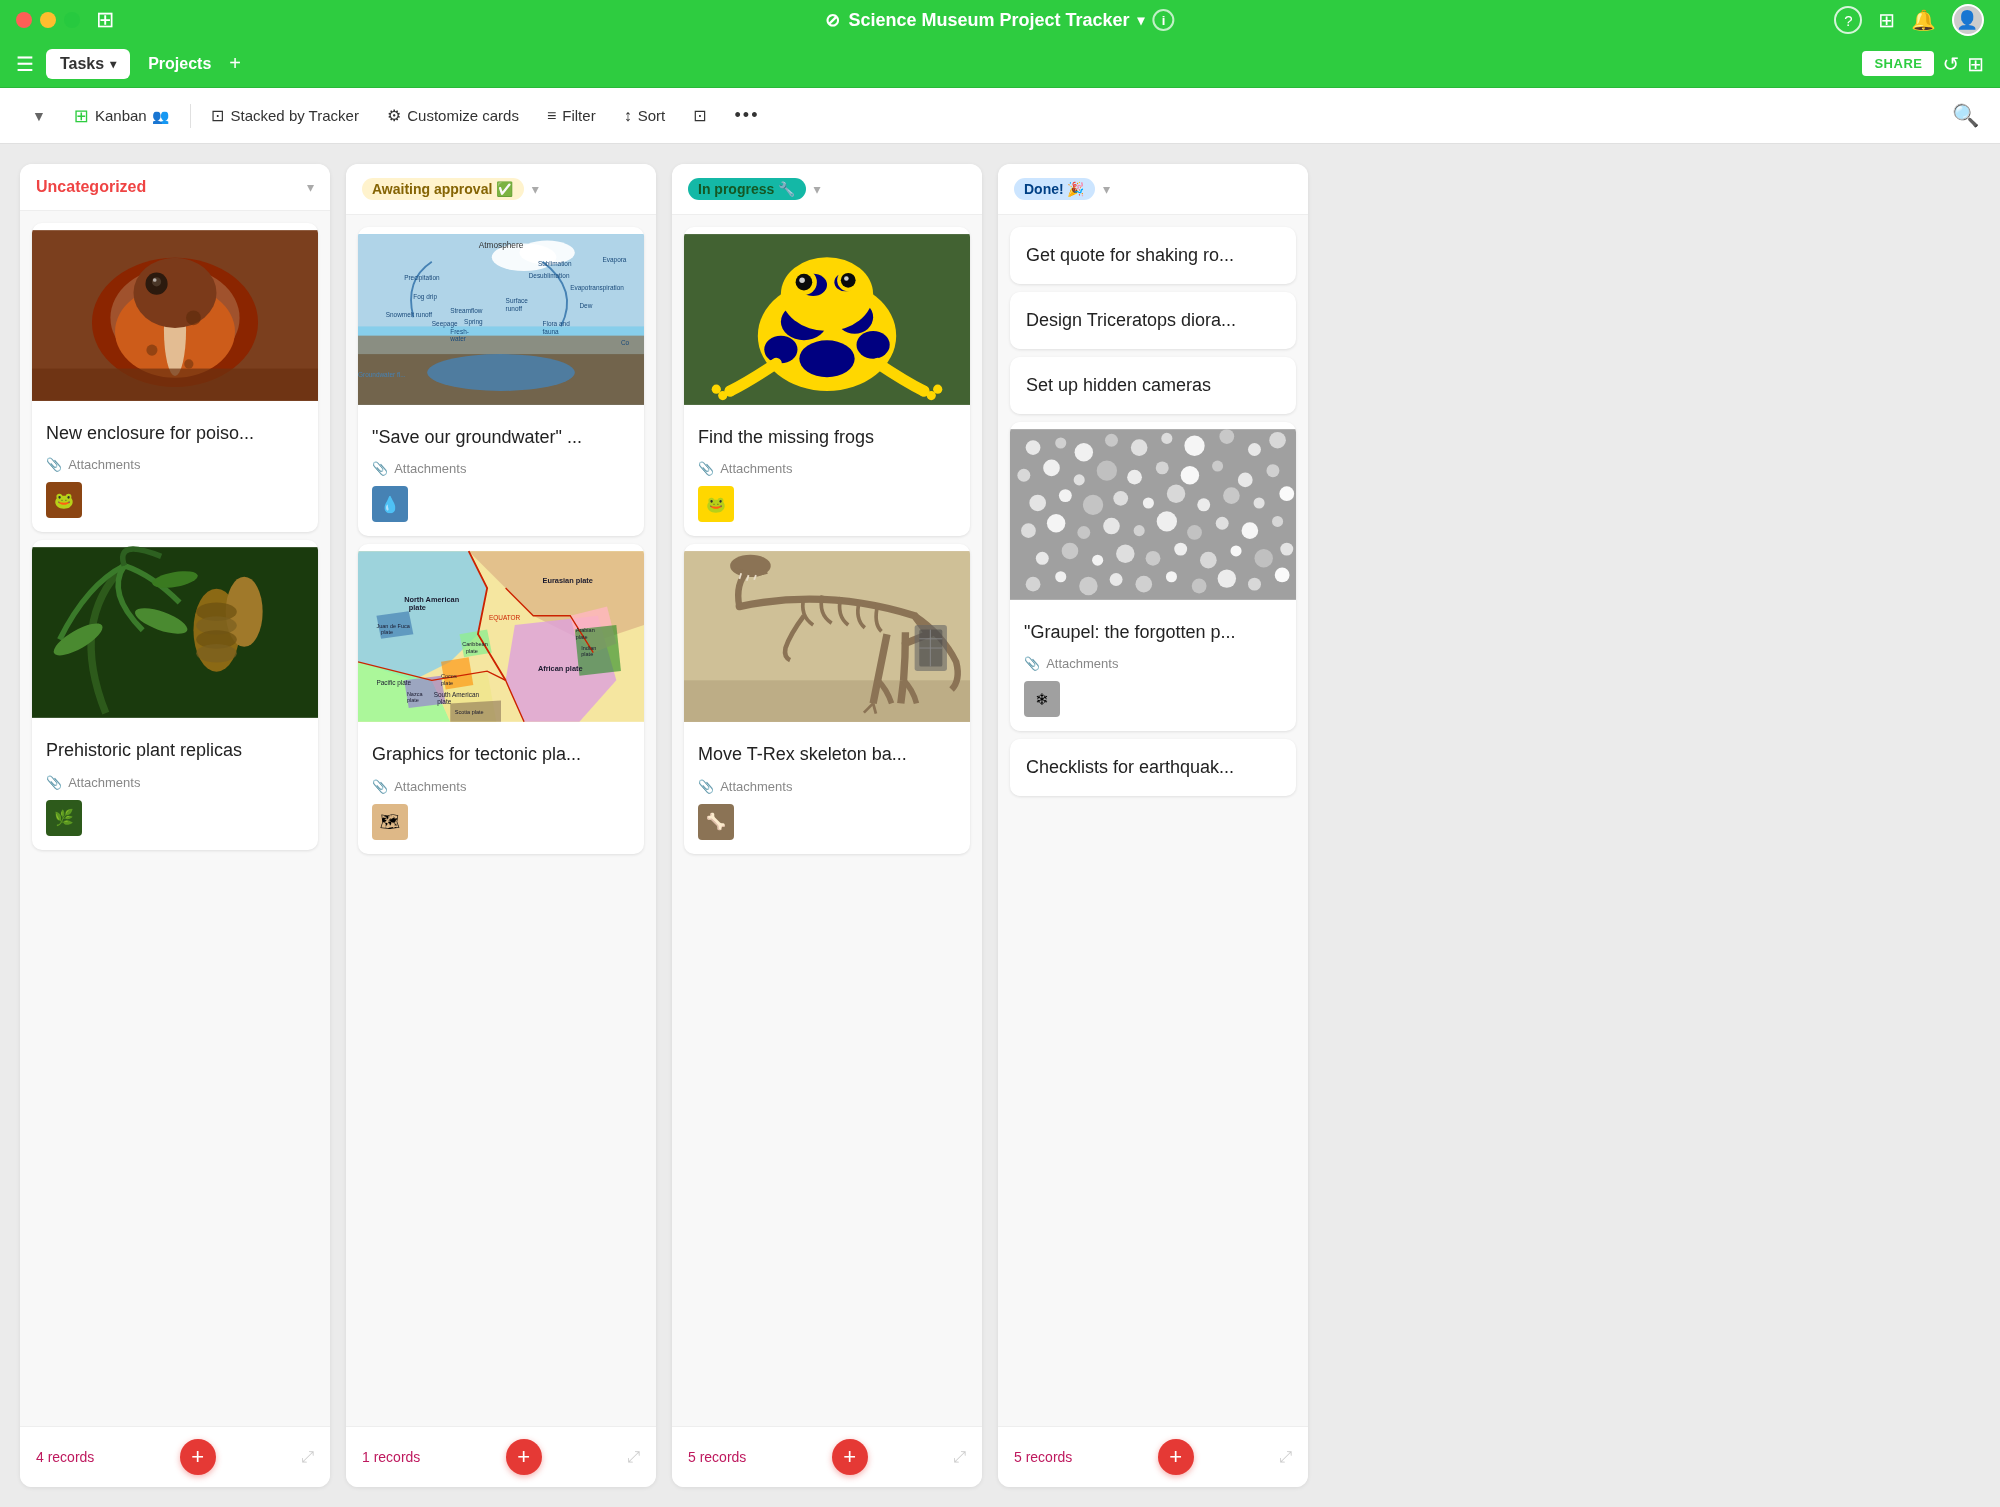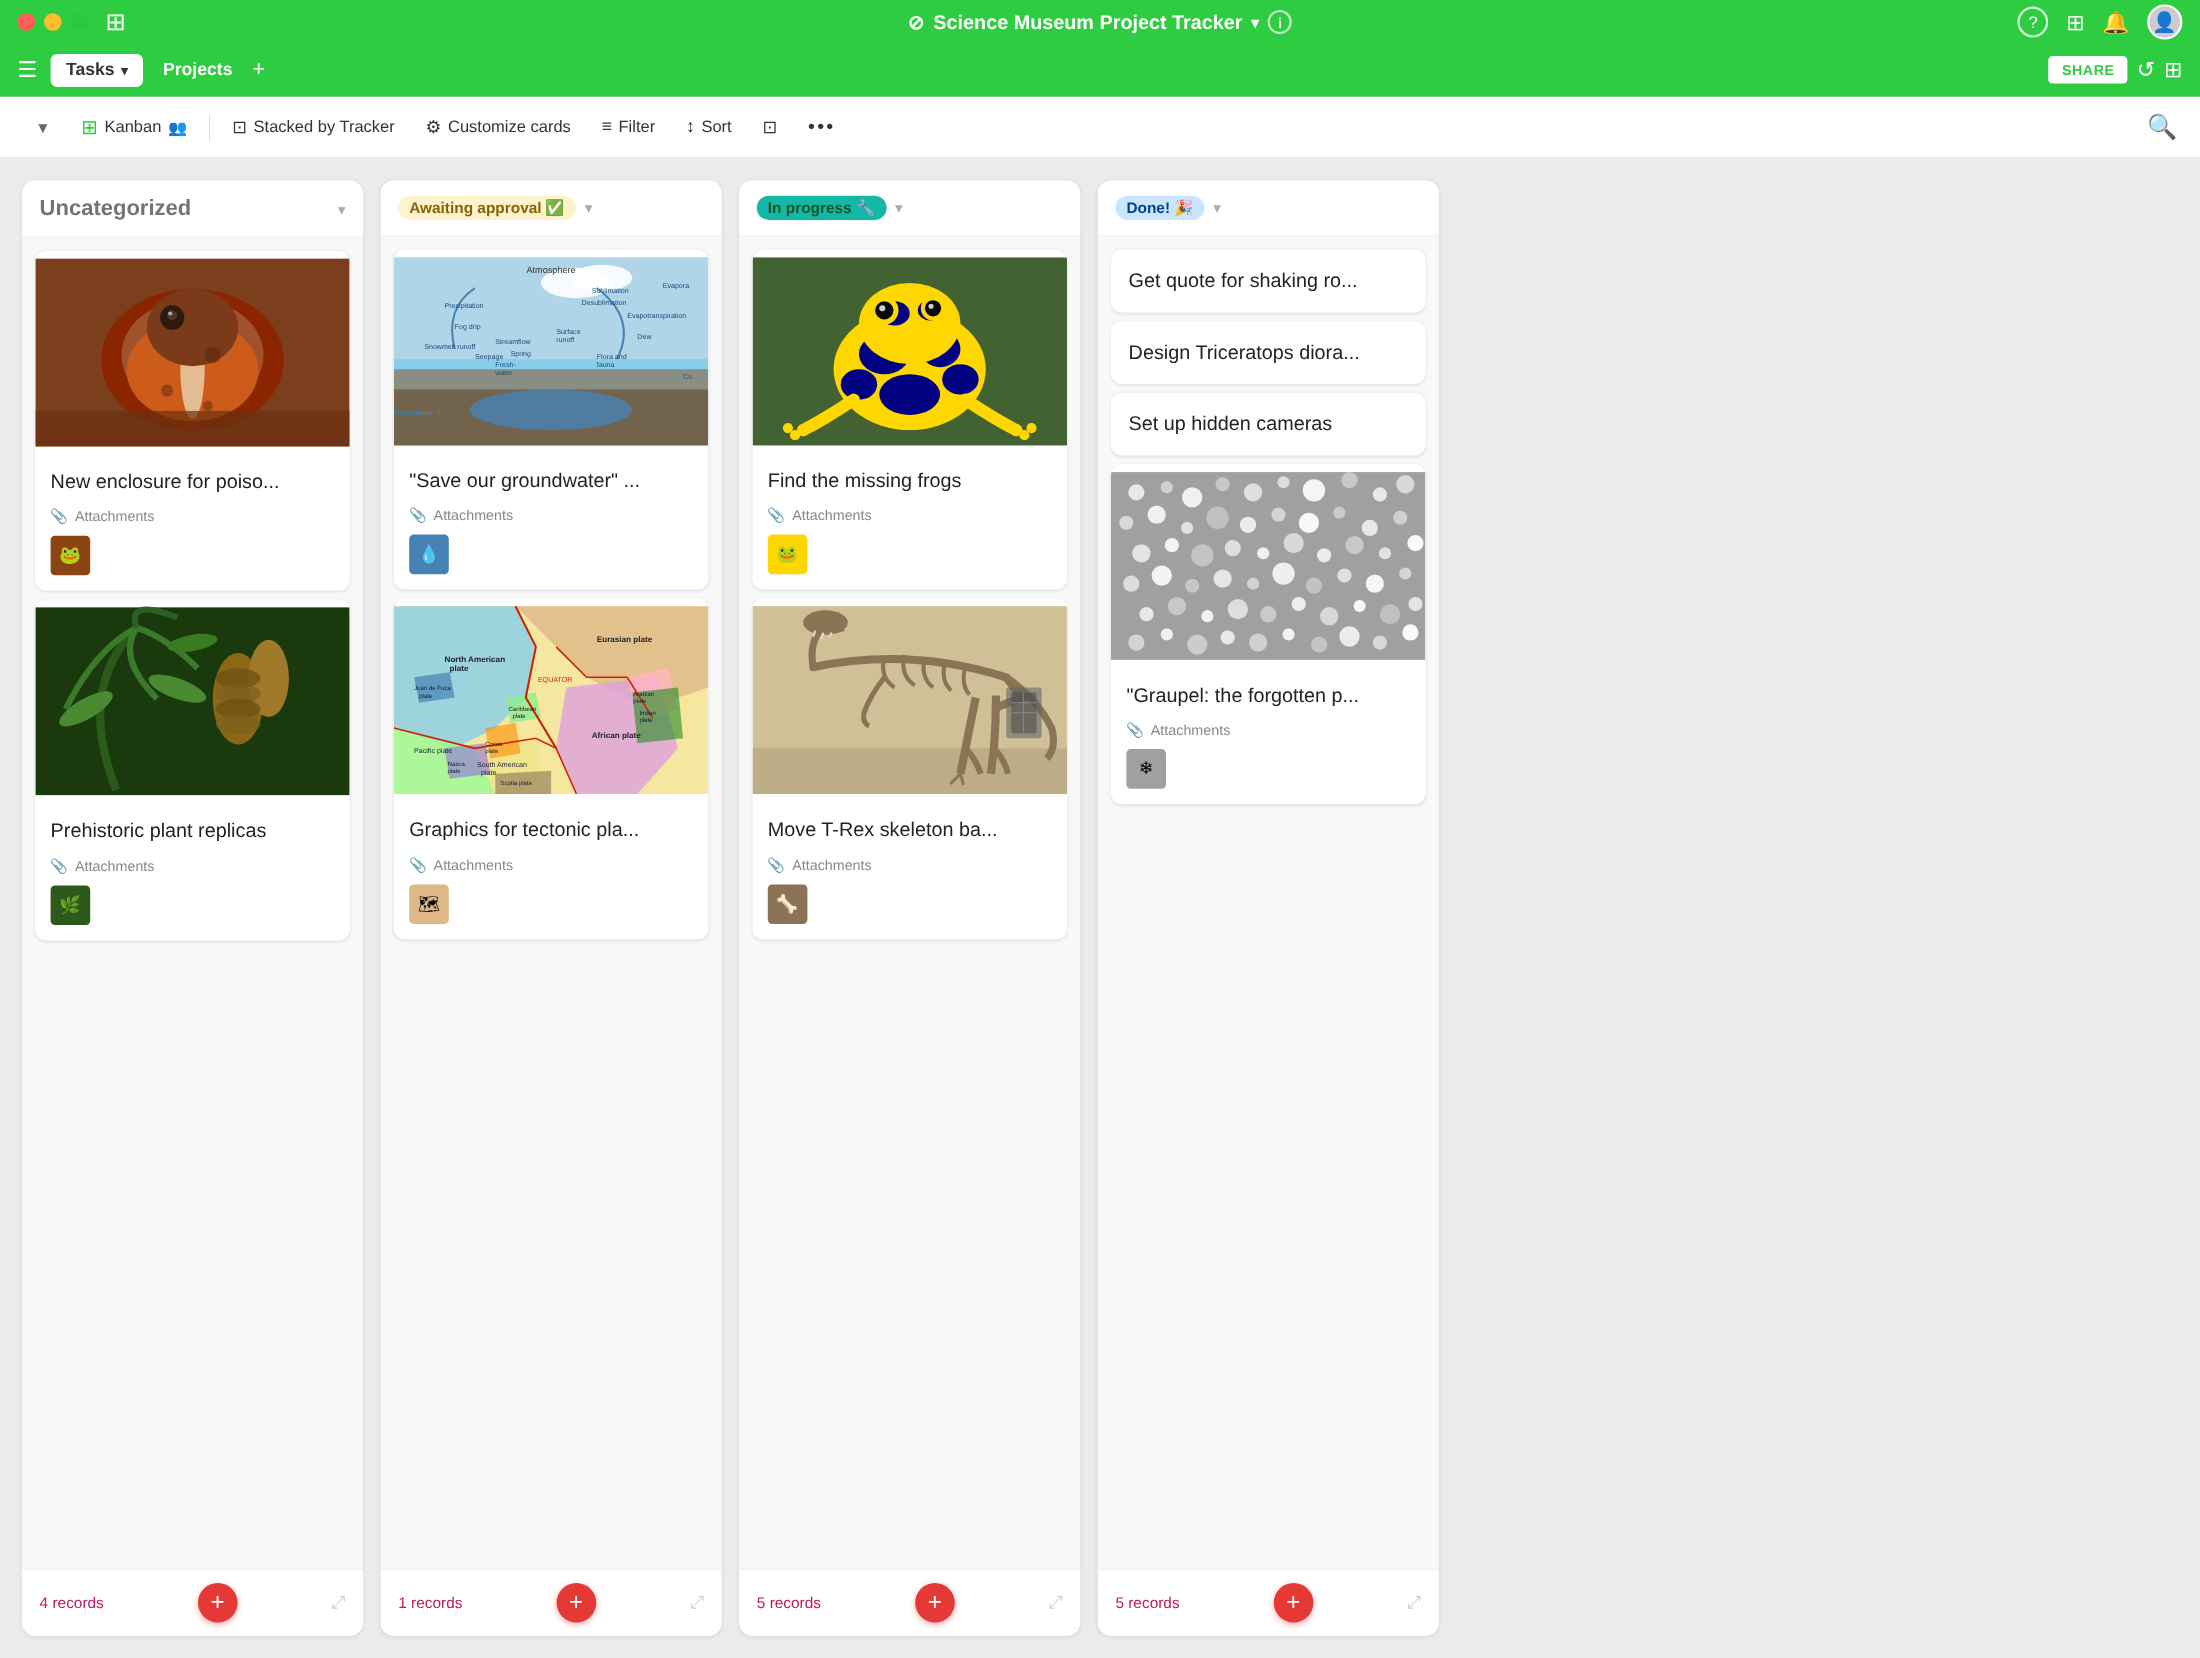--- a/index.html
+++ b/index.html
@@ -85,7 +85,7 @@
     }
     .column-title { font-size: 16px; font-weight: 600; flex: 1; }
     .column-chevron { color: #aaa; font-size: 14px; cursor: pointer; }
-    .status-uncategorized { color: #737373; font-size: 20px; }
+    .status-uncategorized { color: #ef4444; font-size: 16px; }
     .status-awaiting { background: #fff3cd; color: #856404; border-radius: 20px; padding: 3px 10px; font-size: 14px; font-weight: 600; }
     .status-inprogress { background: #14b8a6; color: #155724; border-radius: 20px; padding: 3px 10px; font-size: 14px; font-weight: 600; }
     .status-done { background: #cce5ff; color: #004085; border-radius: 20px; padding: 3px 10px; font-size: 14px; font-weight: 600; }

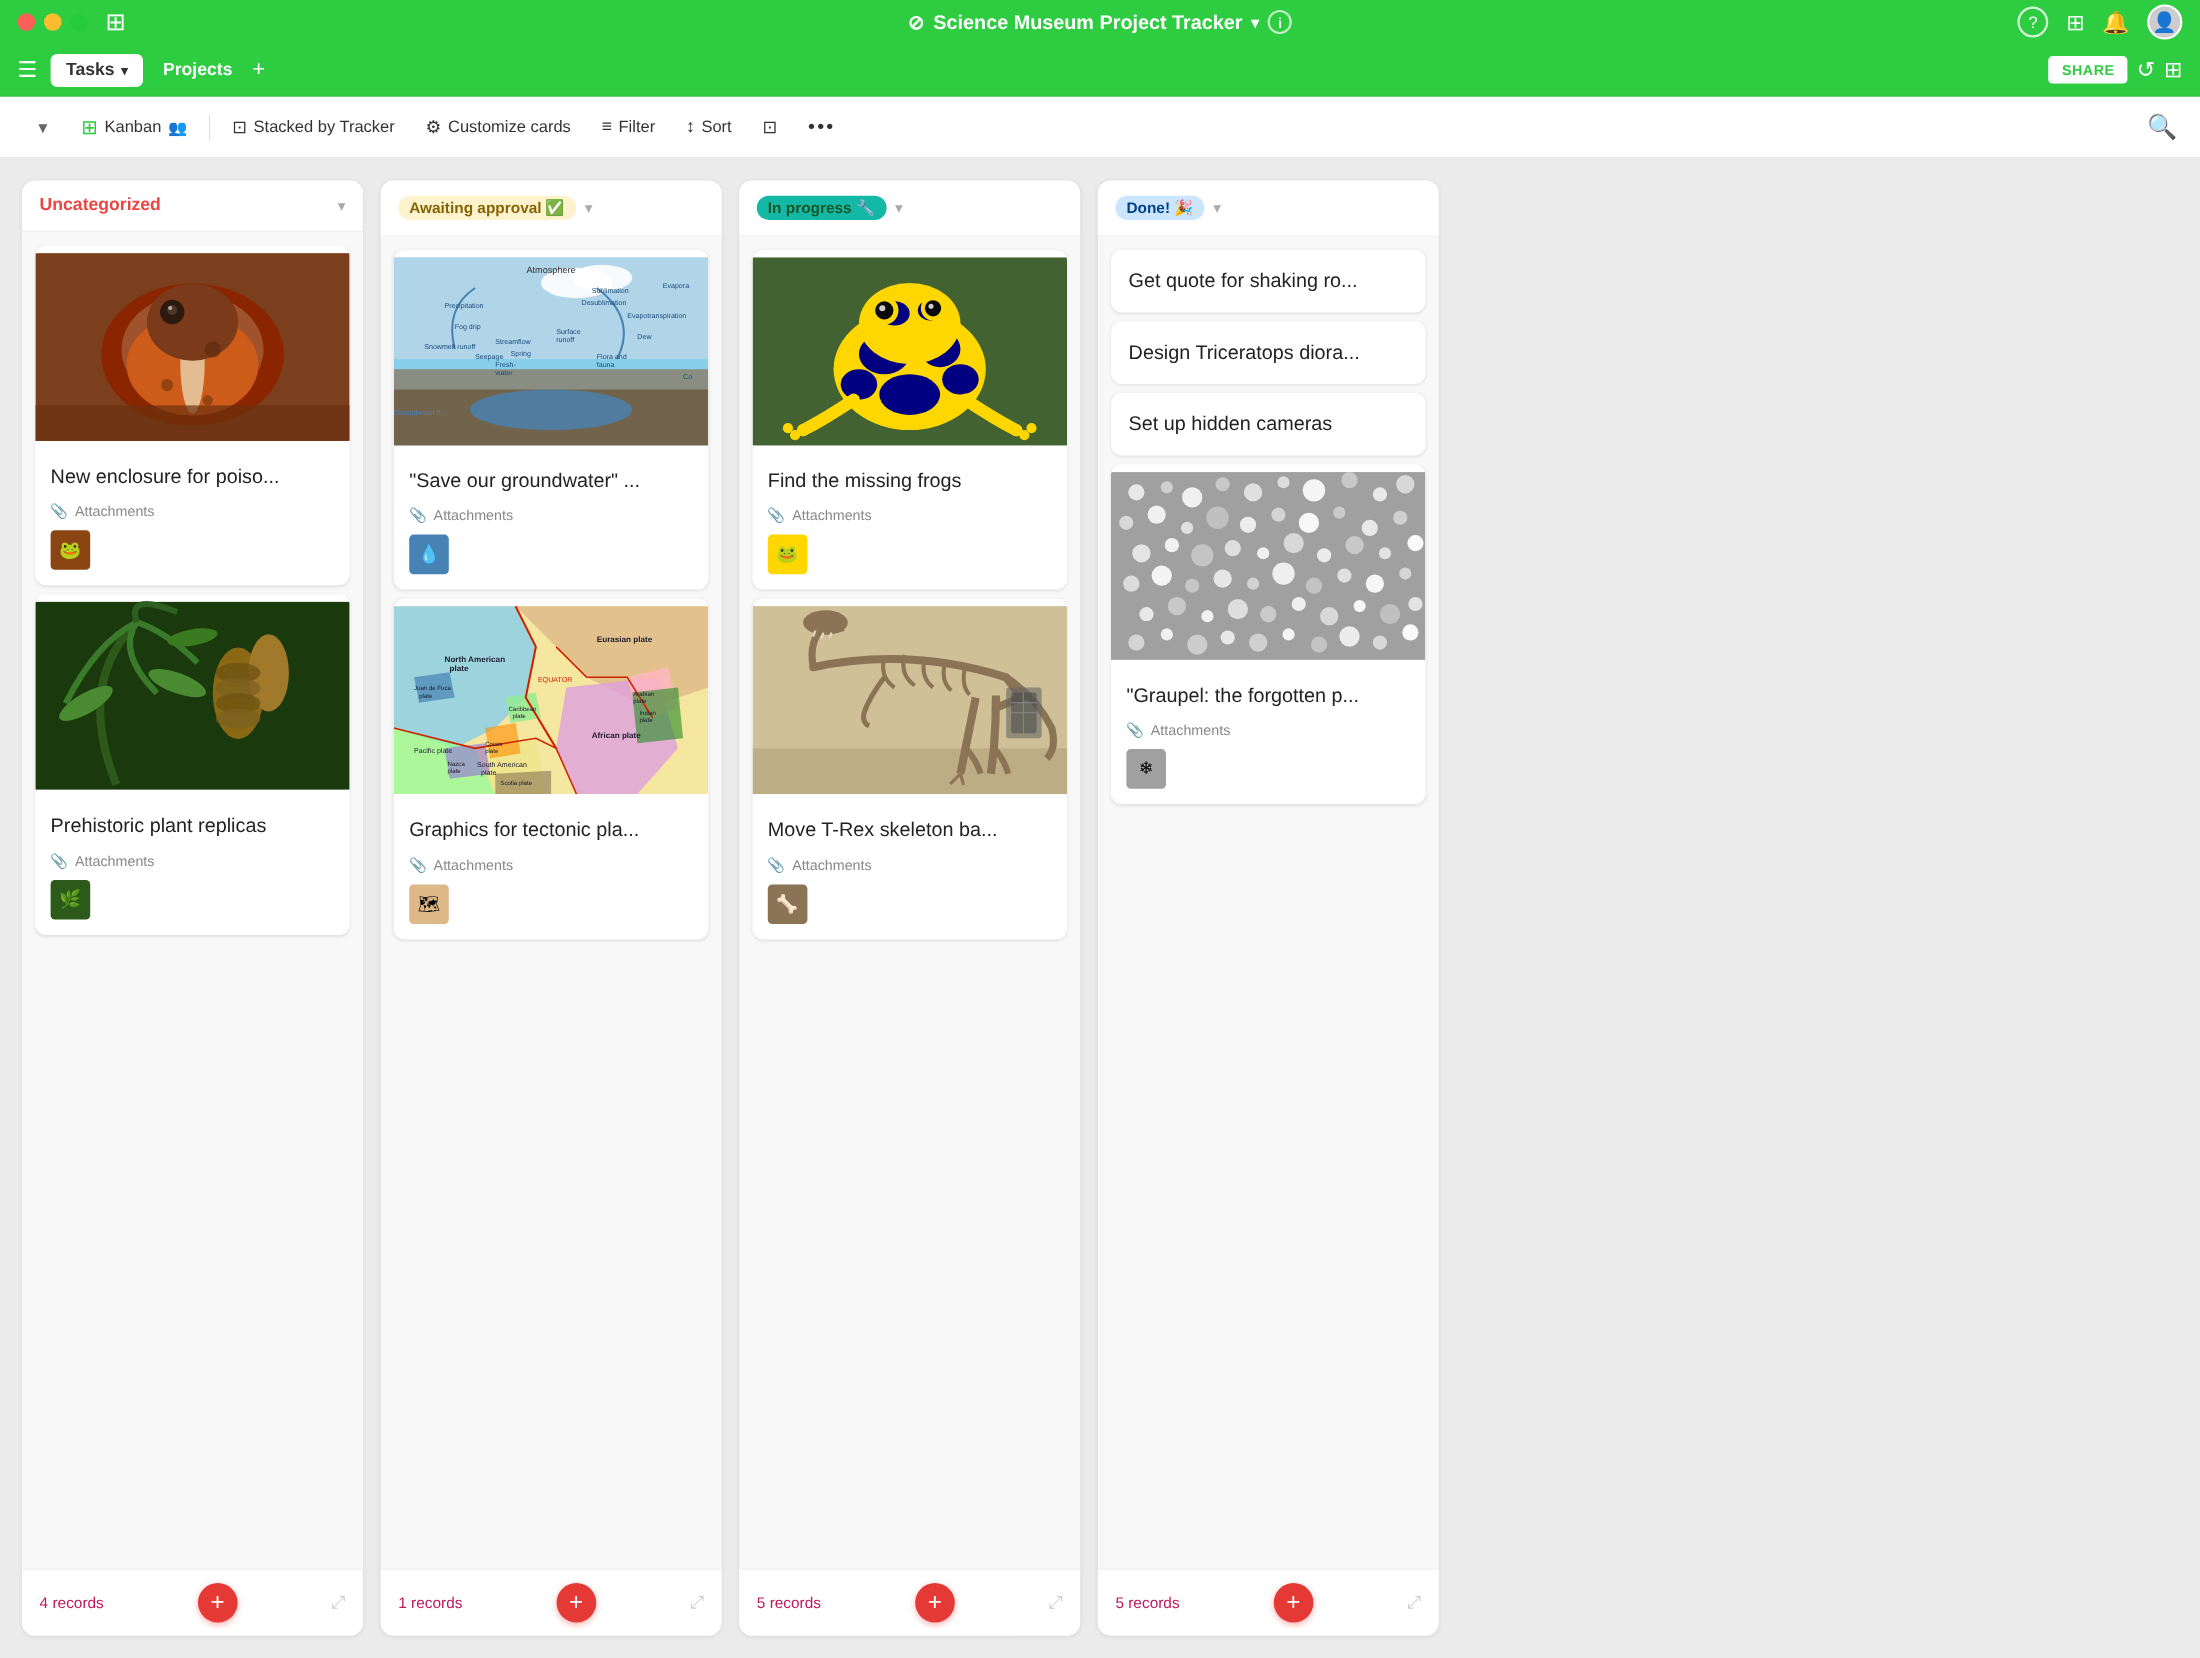--- a/index.html
+++ b/index.html
@@ -637,6 +637,9 @@
         </div>
       </div>
 
+      <div class="card-text-only">
+        <div class="card-text-title">Checklists for earthquak...</div>
+      </div>
 
     </div>
     <div class="column-footer">

